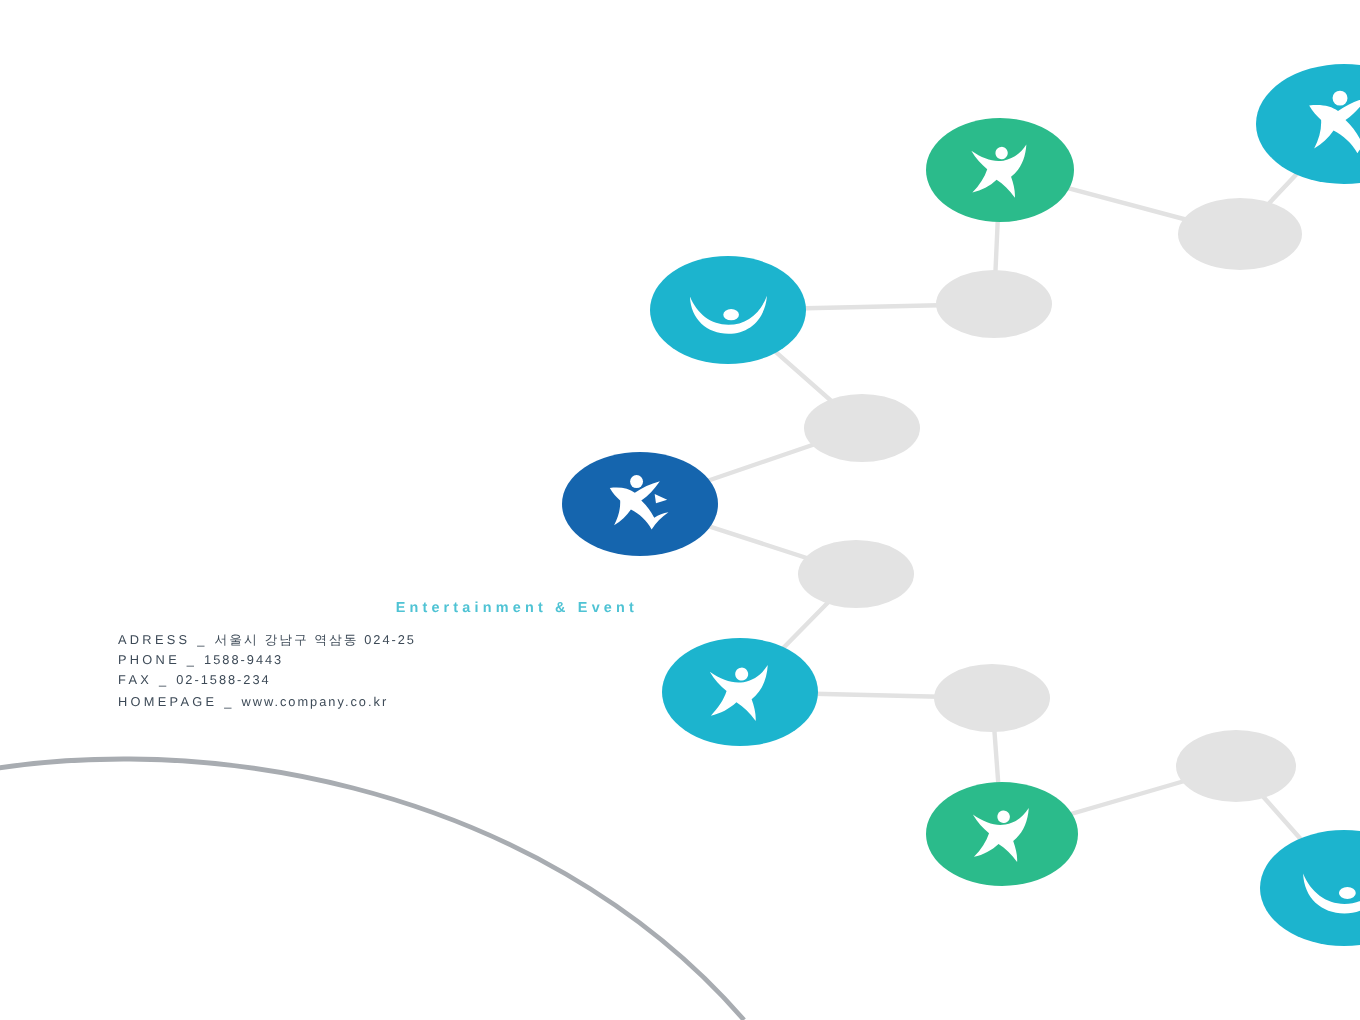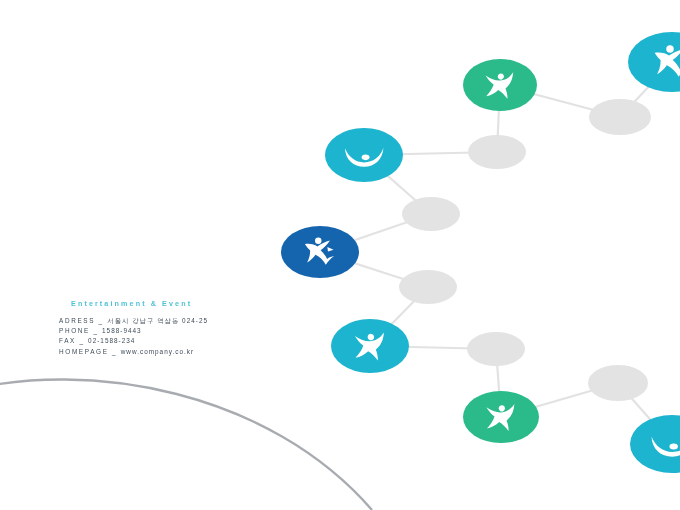--- a/index.html
+++ b/index.html
@@ -41,7 +41,8 @@
     line-height: 11px;
     font-weight: bold;
     white-space: nowrap;
-    margin: 0 0 7px 12px;
+    margin: 0 0 7px 0;
+    text-align: right;
   }
   .contact-line {
     color: #3D4A57;

